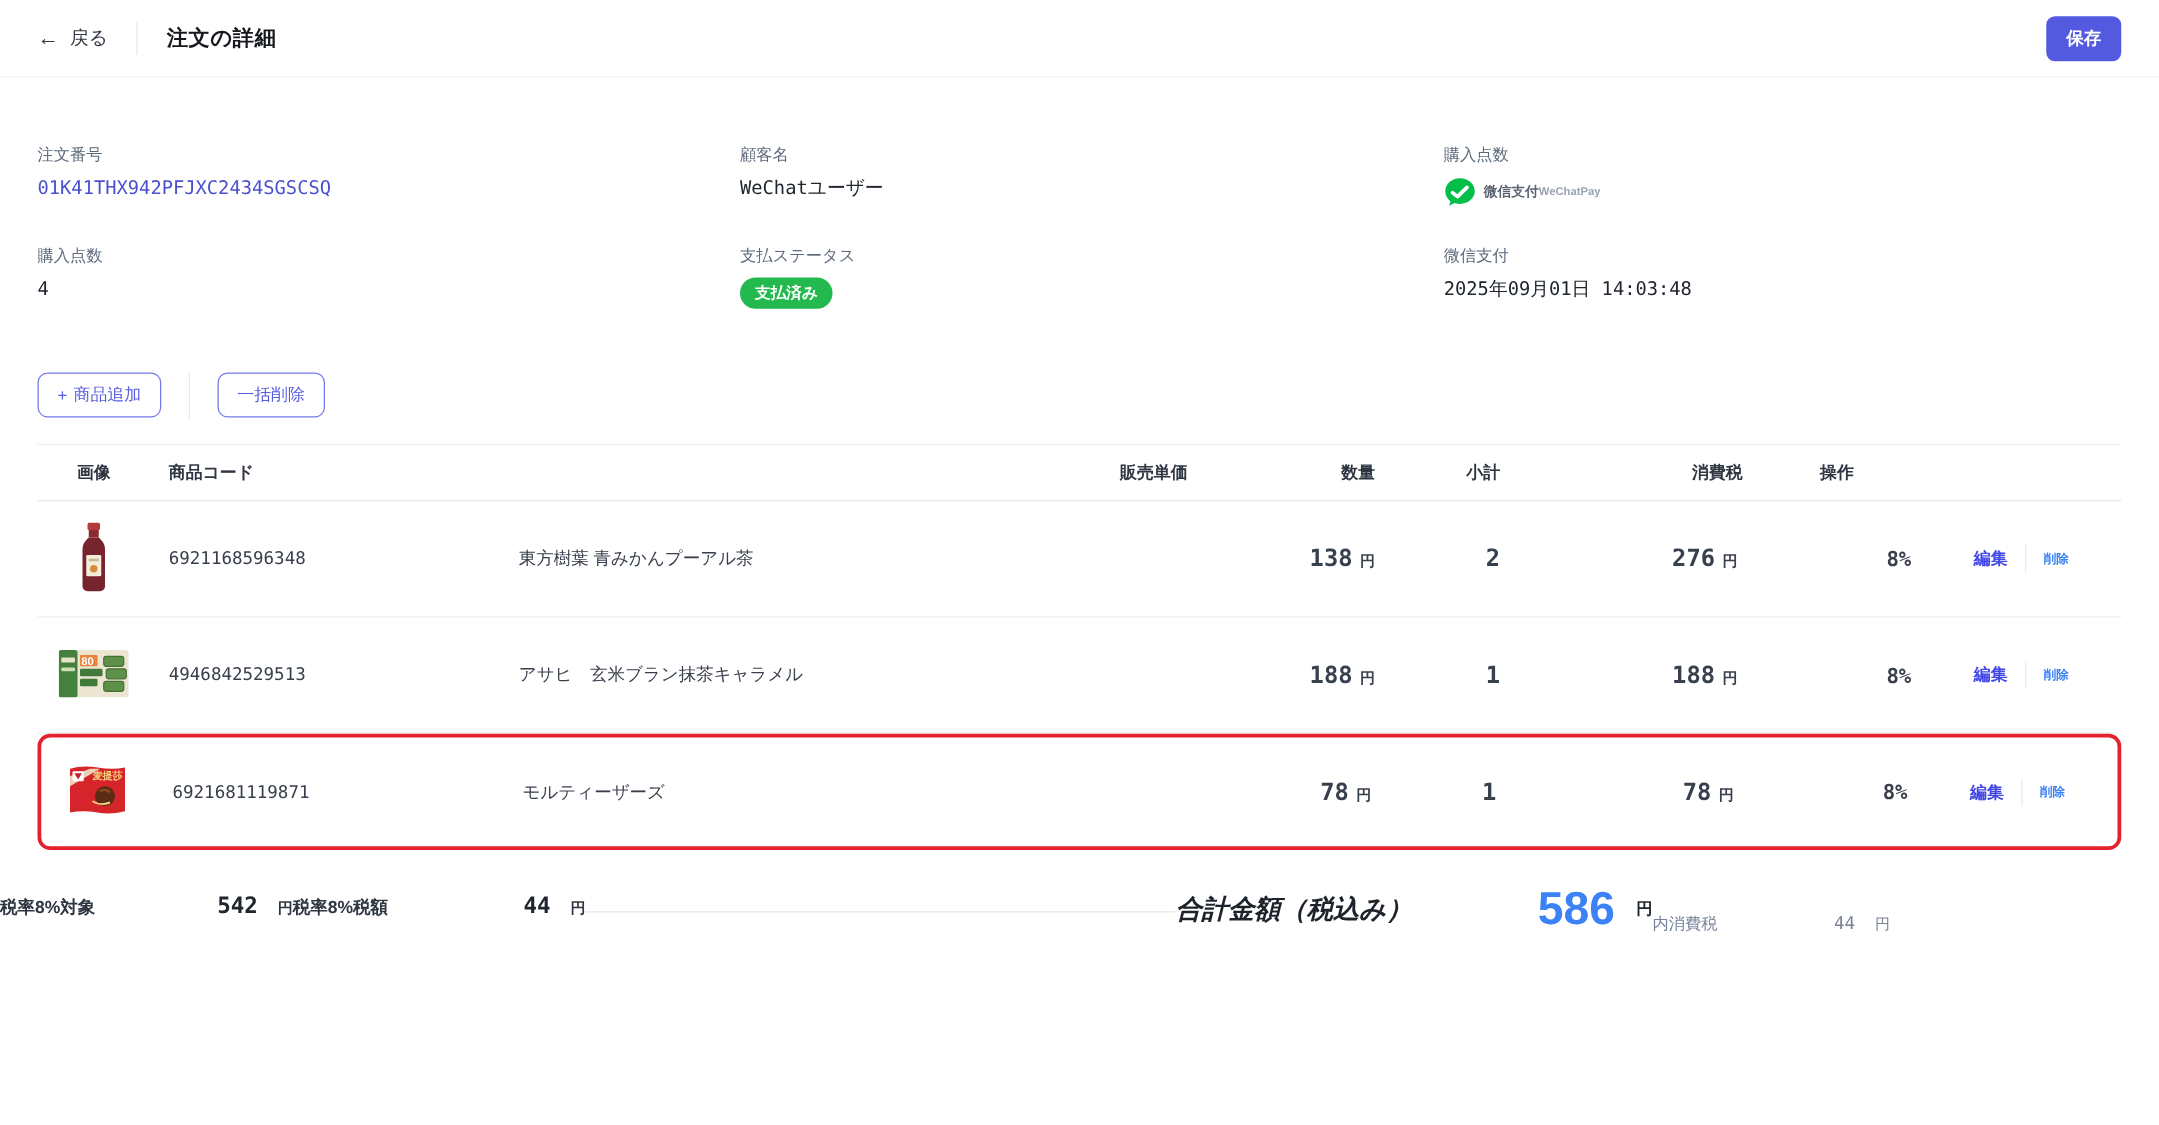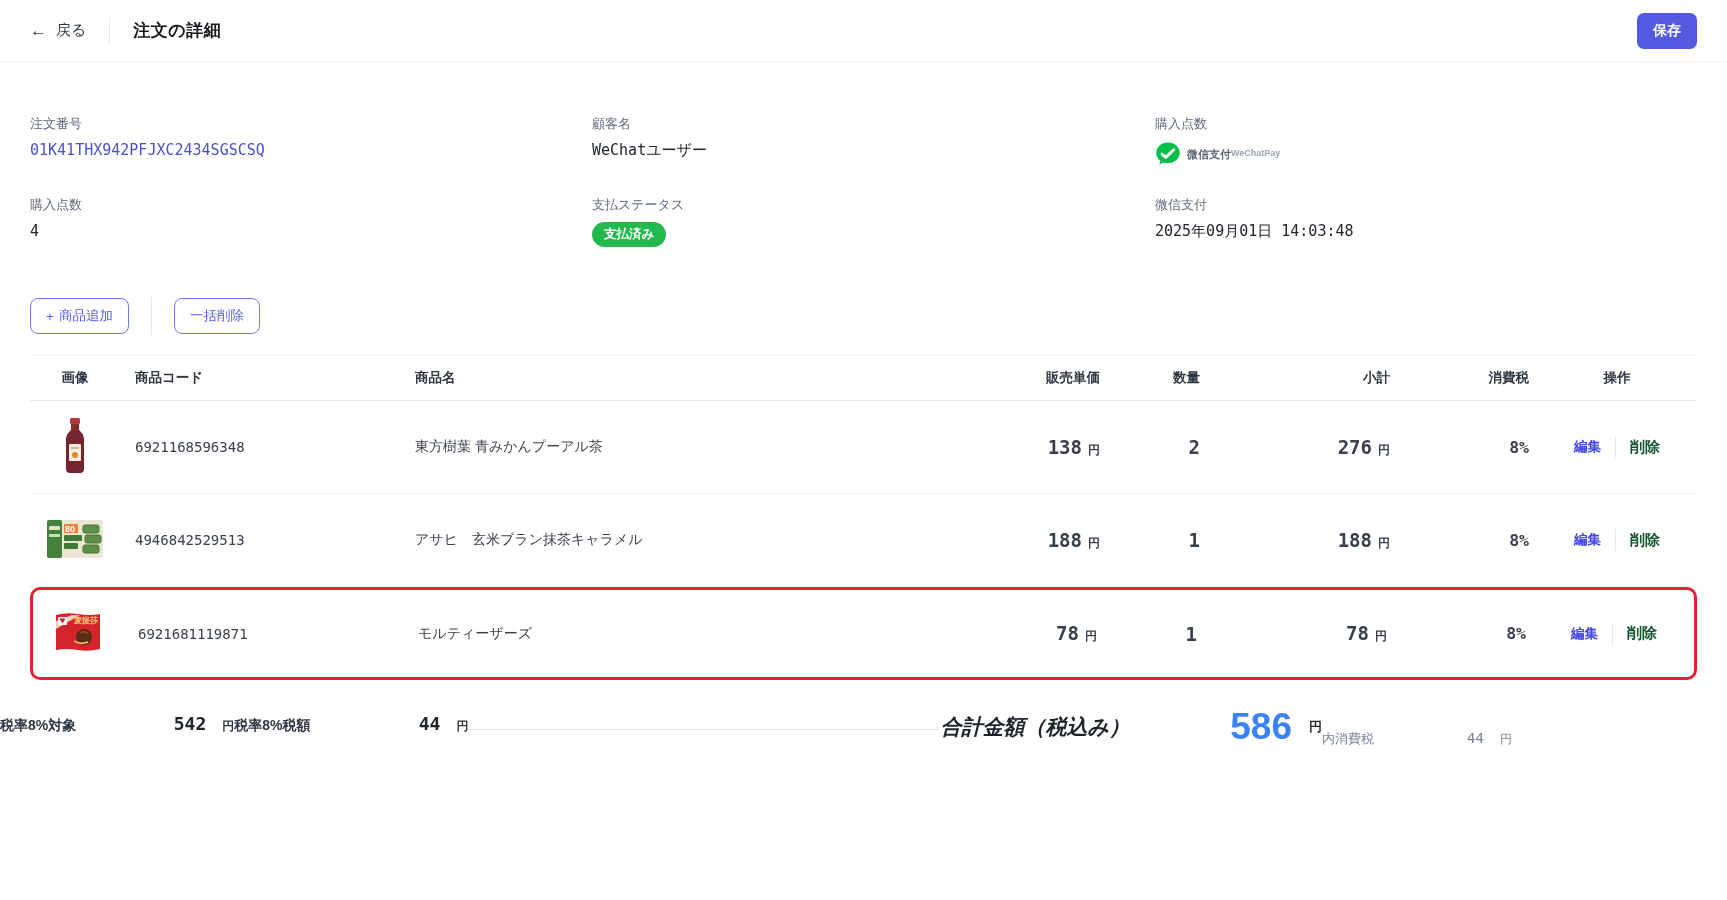--- a/index.html
+++ b/index.html
@@ -142,7 +142,6 @@
     <div class="grid-cols thead">
       <div class="c-img">画像</div>
       <div class="c-code">商品コード</div>
-      <div class="c-name">商品名</div>
       <div class="c-num">販売単価</div>
       <div class="c-num">数量</div>
       <div class="c-num">小計</div>

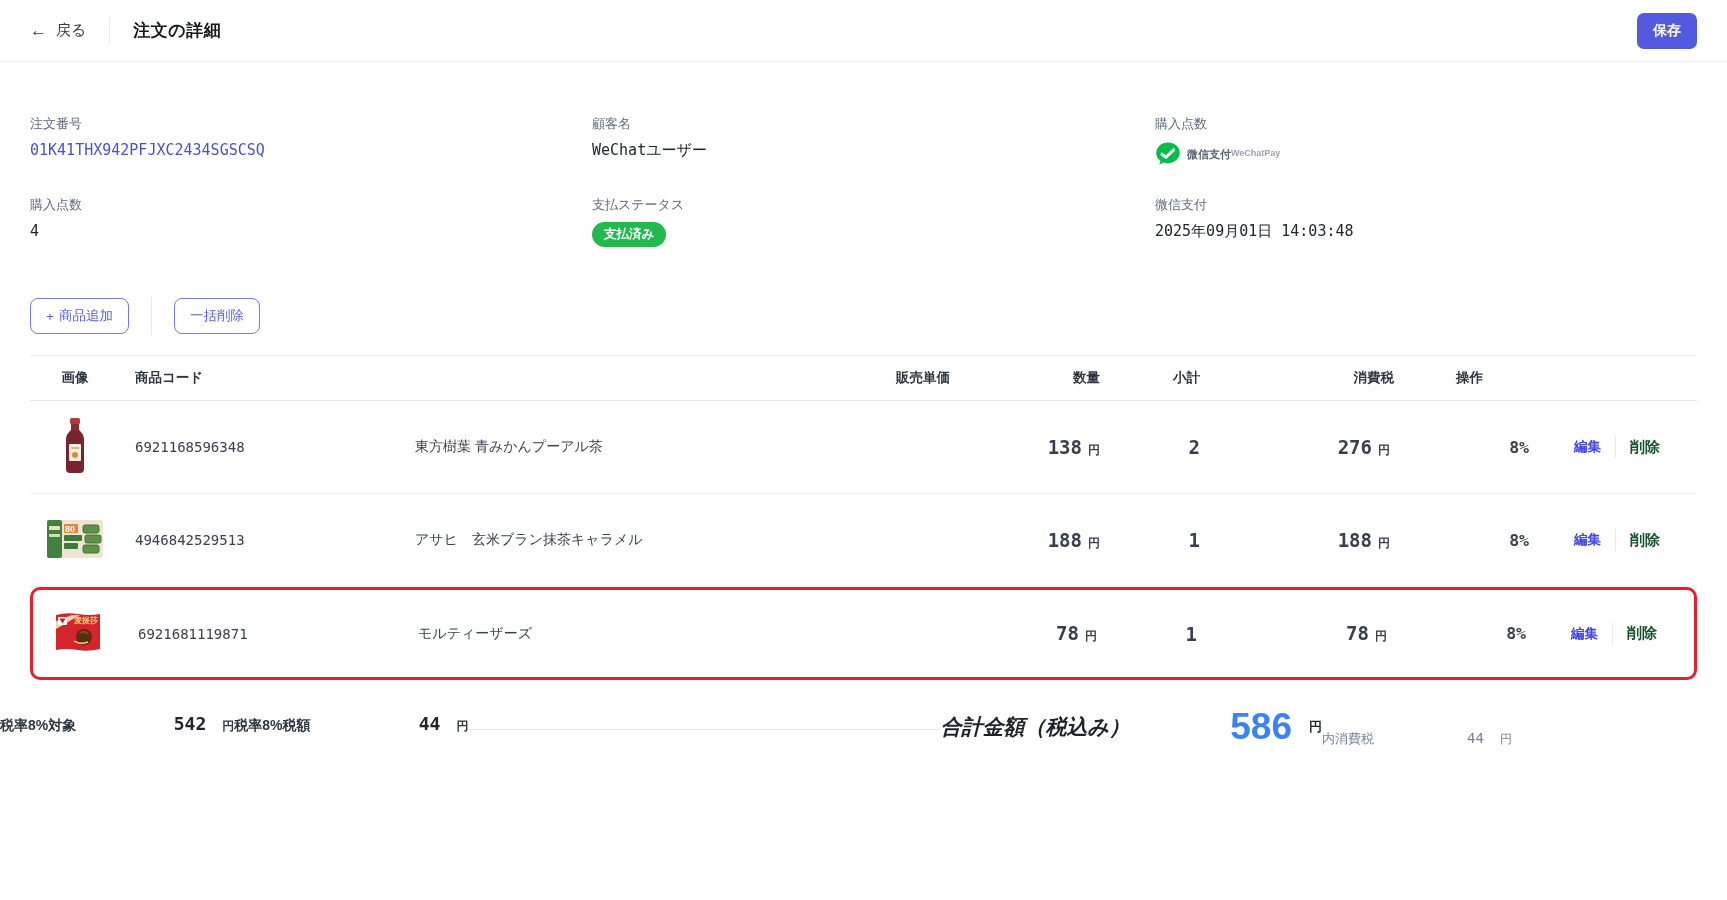--- a/index.html
+++ b/index.html
@@ -51,7 +51,7 @@
   .code-val { font-family:"DejaVu Sans Mono","Liberation Mono",monospace; font-size:14px; color:#39404d; }
   .actions { display:flex; align-items:center; justify-content:center; gap:14px; }
   .edit-link { color:#4247e5; font-weight:bold; font-size:13.5px; cursor:pointer; }
-  .del-link { color:#14532d; font-weight:bold; font-size:15px; cursor:pointer;text-align:right; }
+  .del-link { color:#3b82f6; font-weight:bold; font-size:10px; cursor:pointer;text-align:right; }
   .act-vdiv { width:1px; height:22px; background:#e7e9ee; }
 
   

